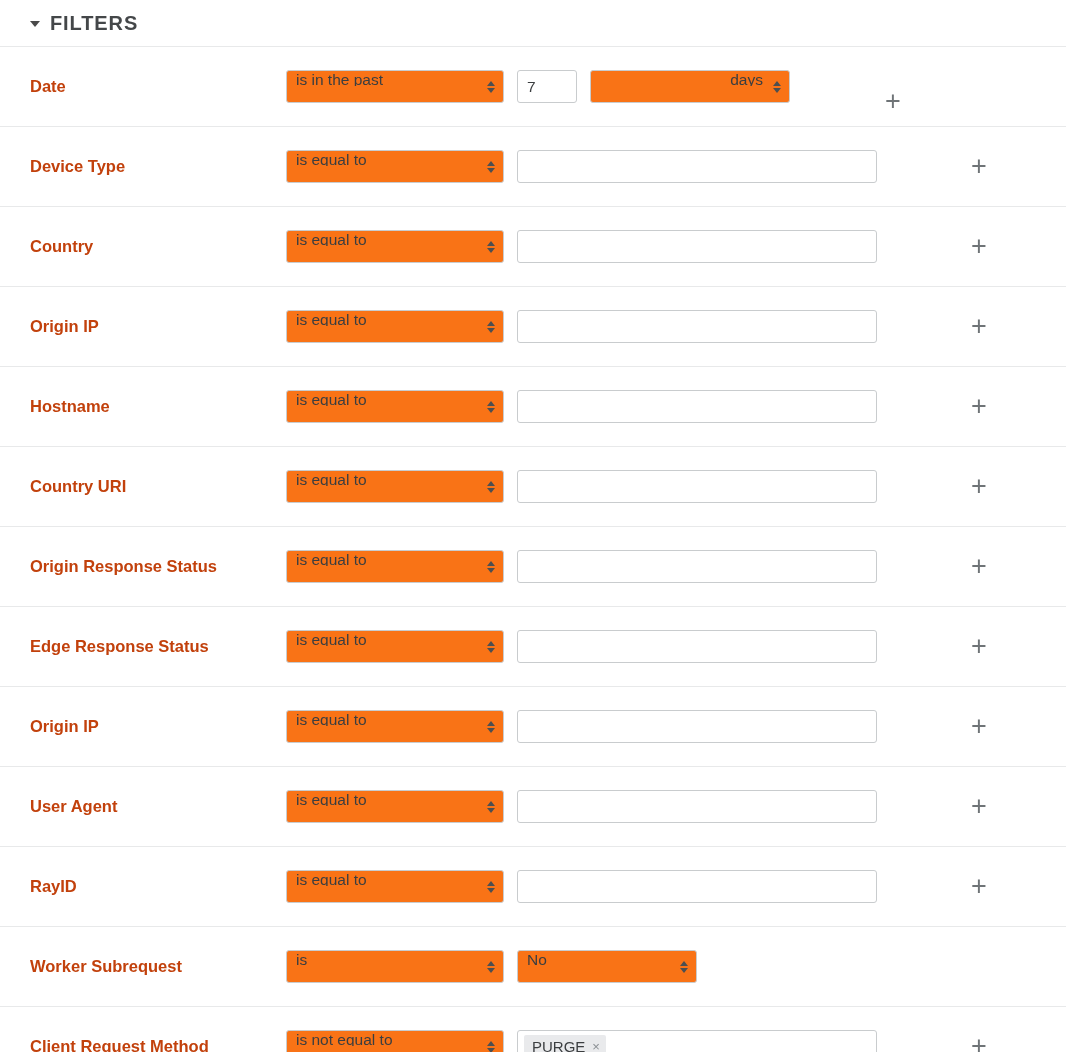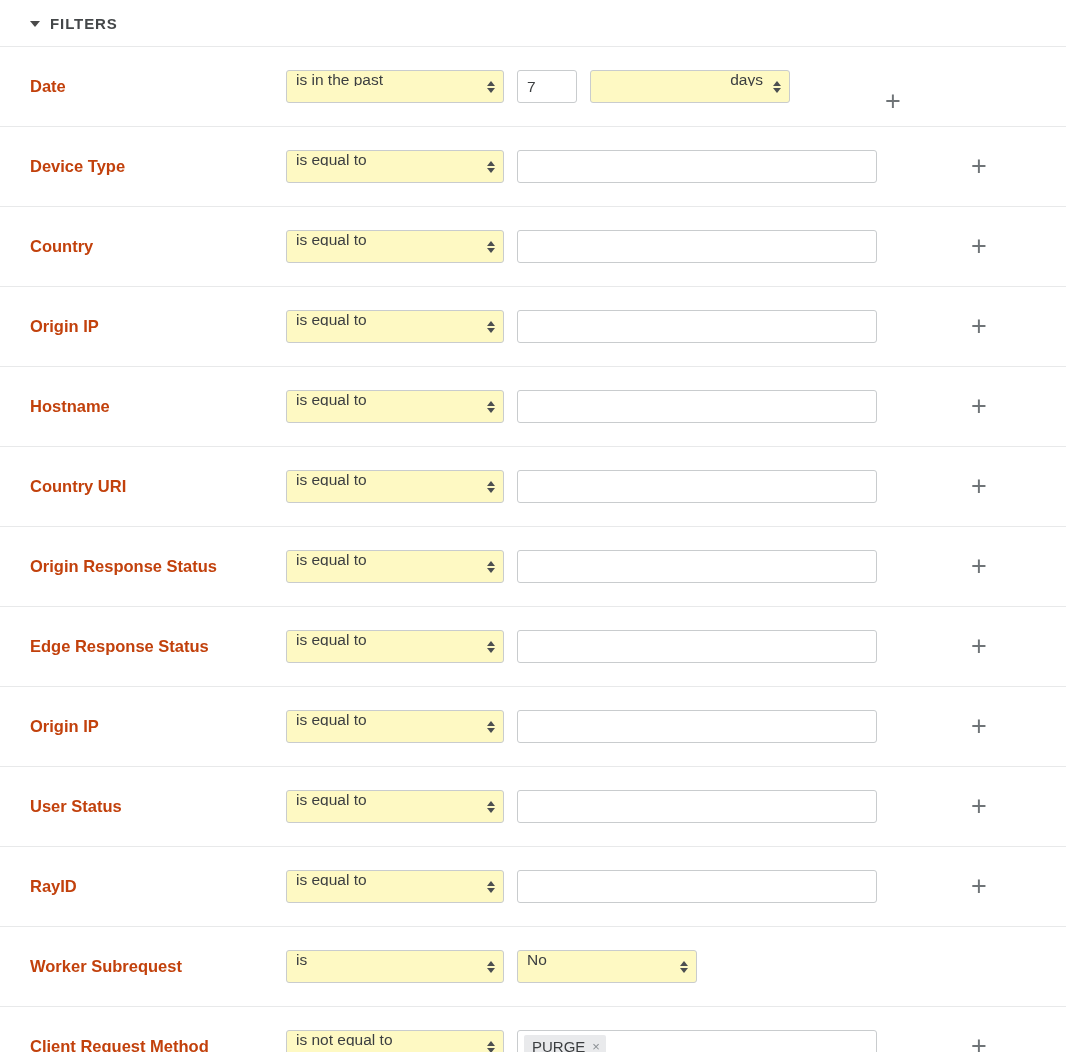--- a/index.html
+++ b/index.html
@@ -37,7 +37,7 @@
     margin-top: 2px;
   }
   .filters-title {
-    font-size: 15px;
+    font-size: 20px;
     letter-spacing: 0.9px;
     font-weight: bold;
     color: #444749;

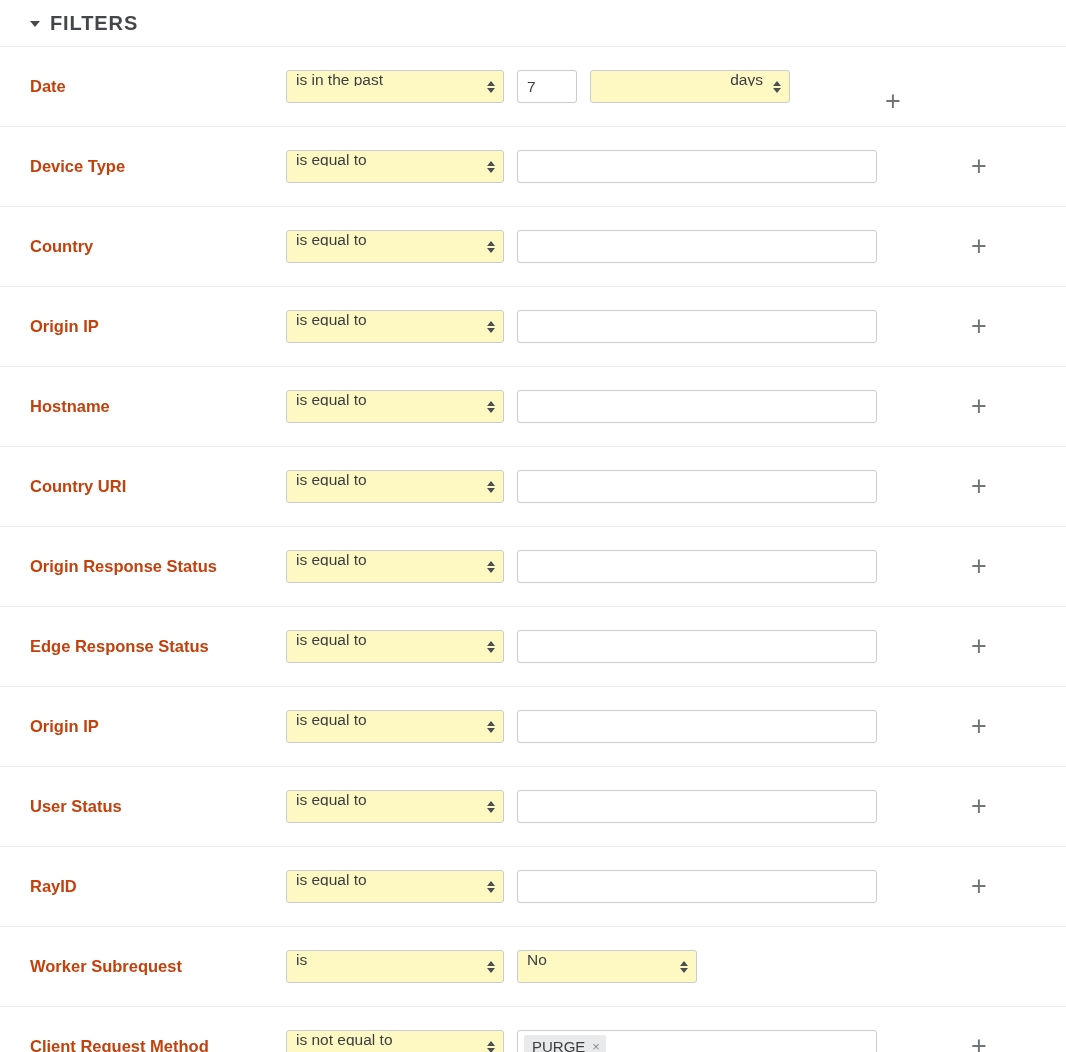--- a/index.html
+++ b/index.html
@@ -71,7 +71,7 @@
     font-family: "Liberation Sans", sans-serif;
     font-size: 15.5px;
     color: #3b3e40;
-    background: #fef9c3;
+    background: #f97316;
     border: 1px solid #c9ccce;
     border-radius: 3px;
     height: 33px;

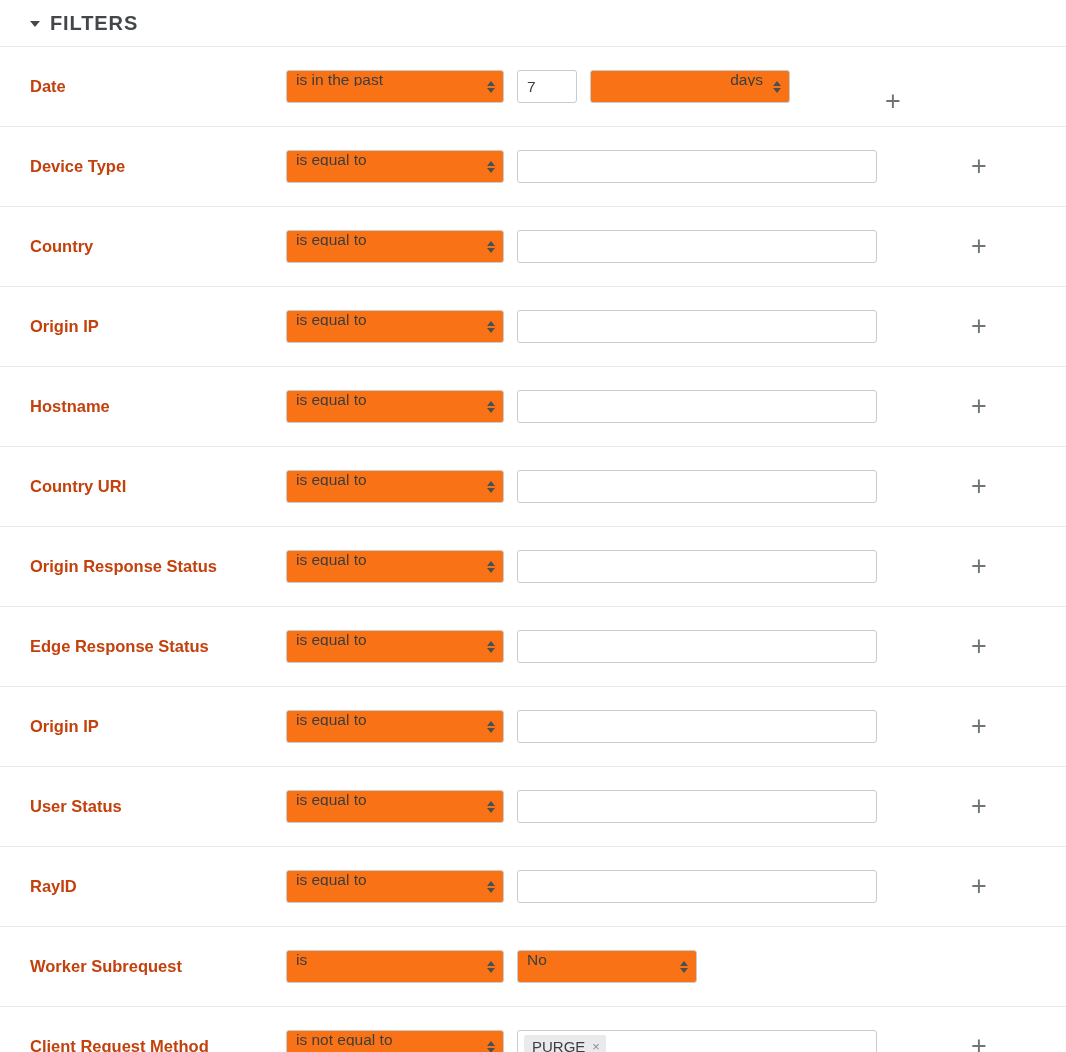--- a/index.html
+++ b/index.html
@@ -309,7 +309,7 @@
   </div>
 
   <div class="row">
-    <div class="row-label">User Status</div>
+    <div class="row-label">User Agent</div>
     <div class="field-area">
       <span class="select-wrap">
         <select class="op-select">

